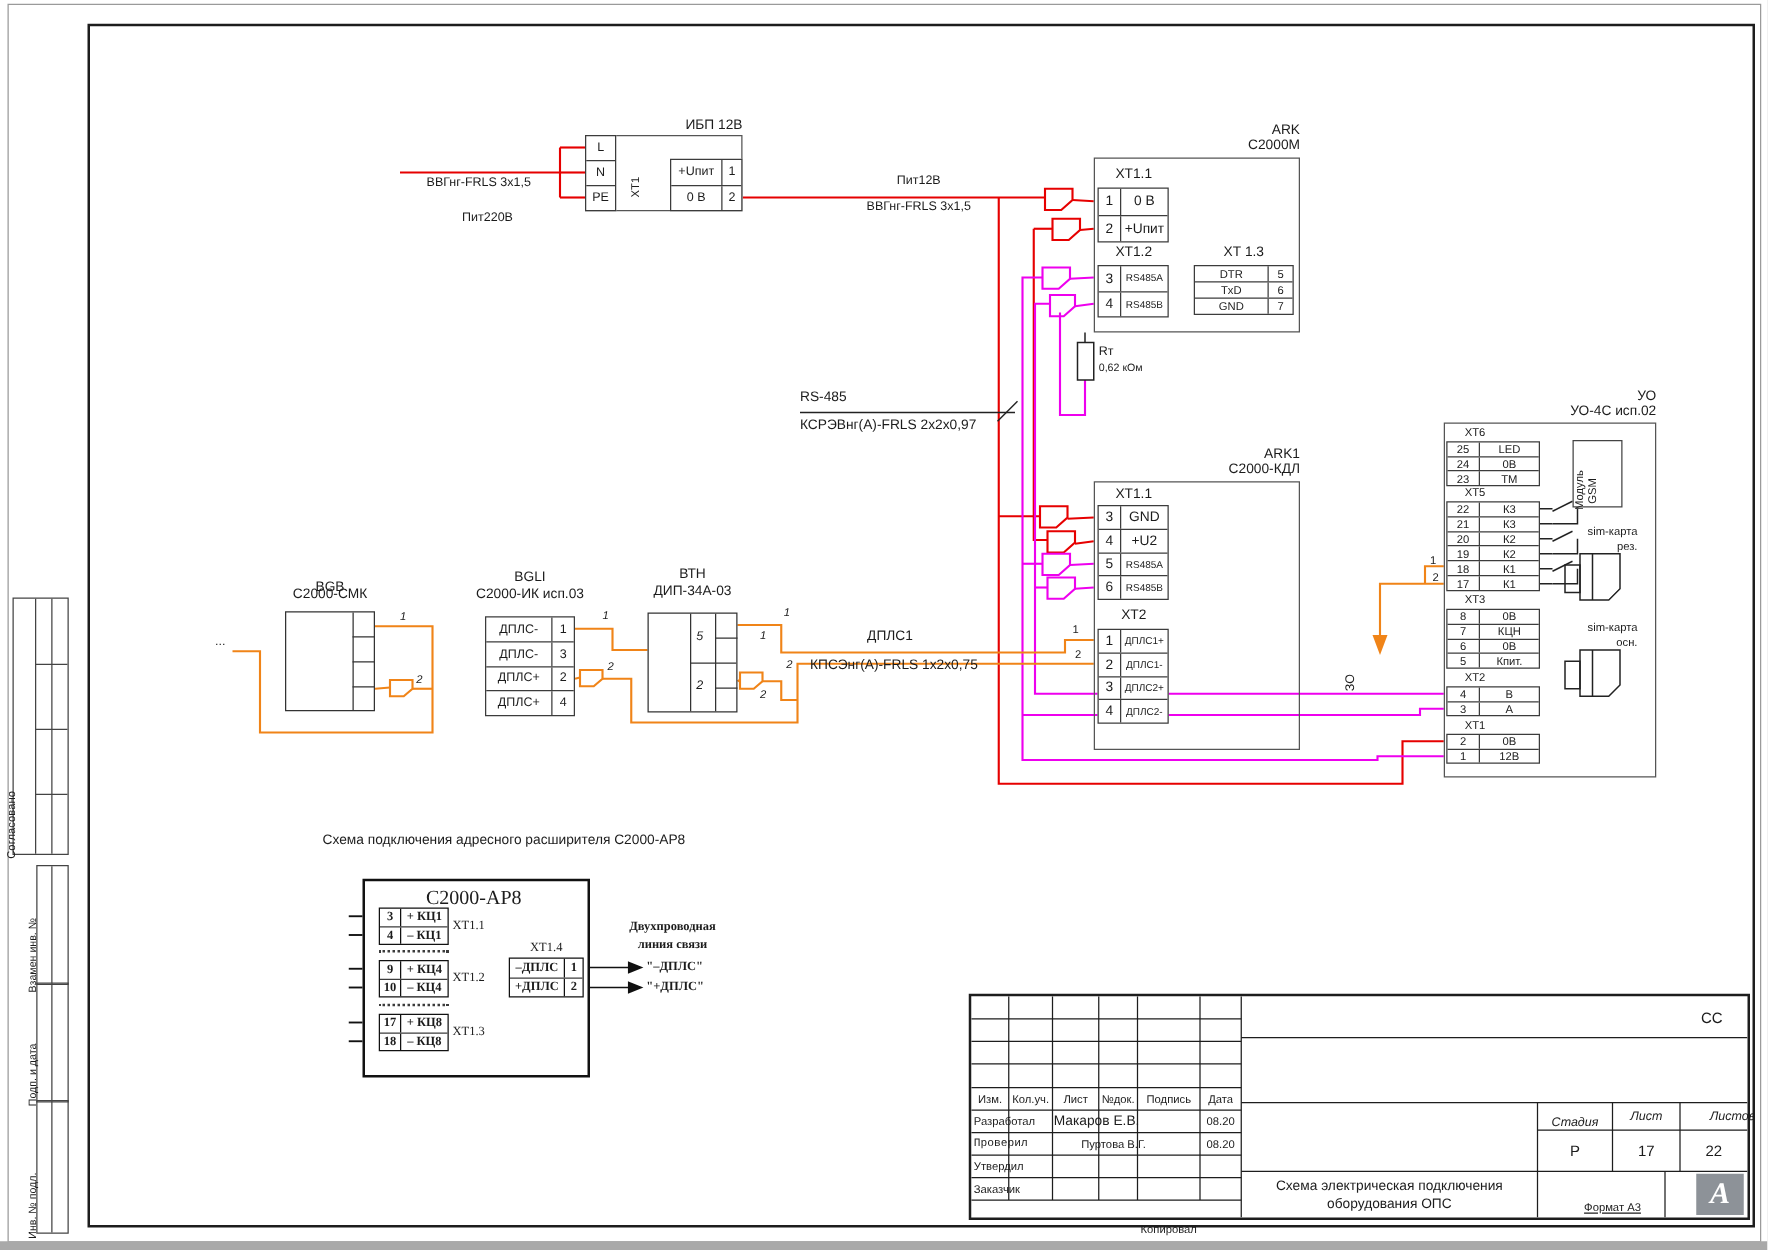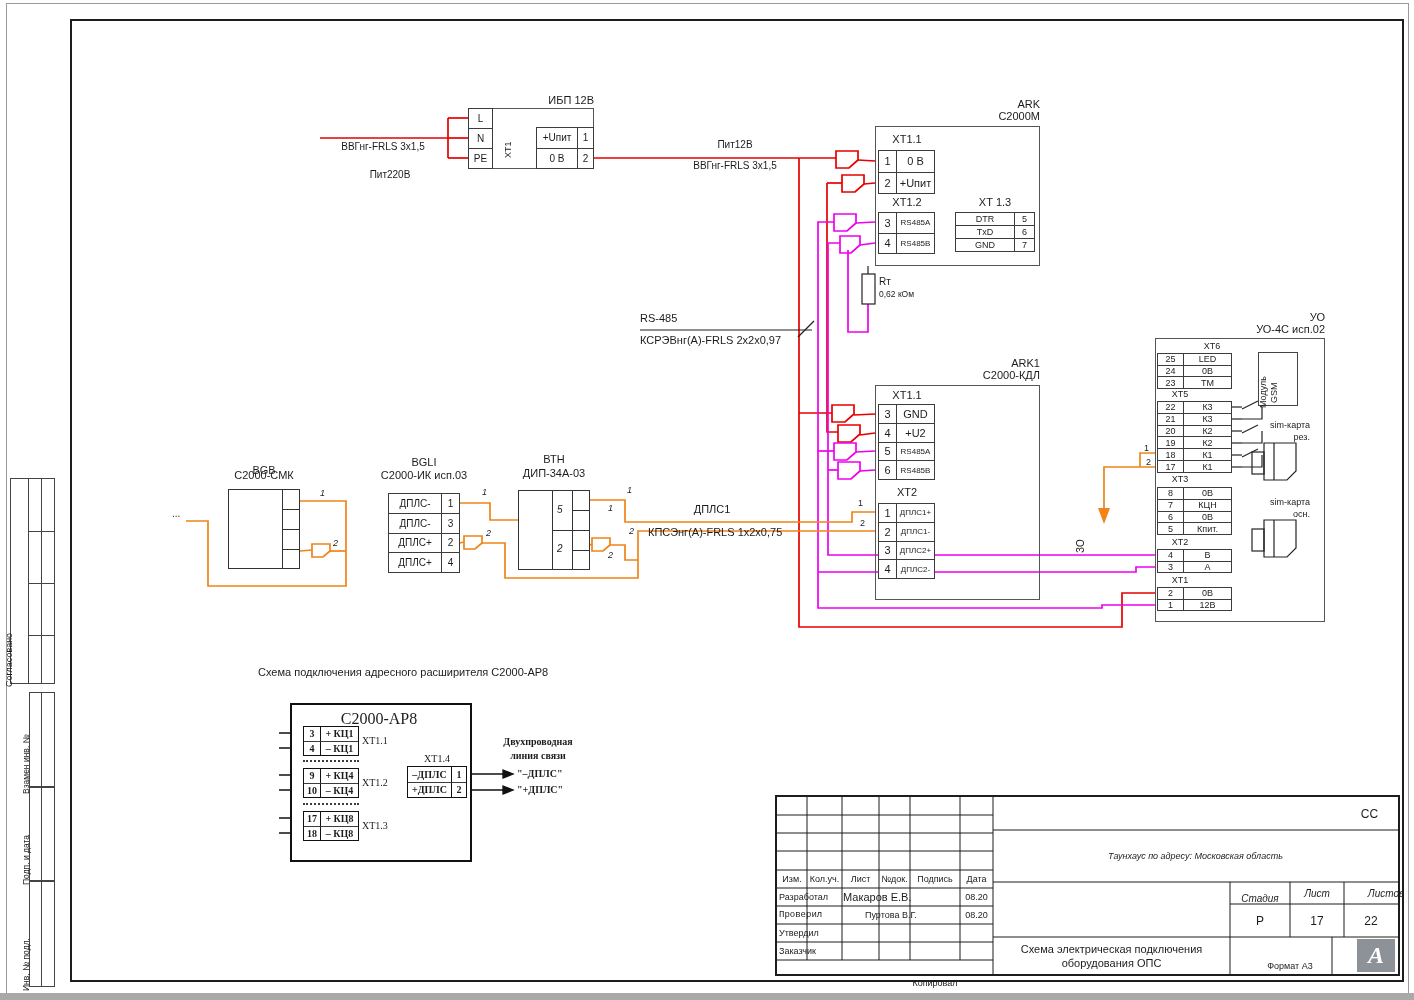--- a/index.html
+++ b/index.html
@@ -296,7 +296,7 @@
   <div class="t t11 rgt" style="left:1325px;top:311px;">УО</div>
   <div class="t t11 rgt" style="left:1325px;top:323px;">УО-4С исп.02</div>
   <div class="blk" style="left:1155px;top:338px;width:170px;height:284px;"></div>
-  <div class="t t9 ctr" style="left:1212px;top:341px;">ХТ6</div>
+  <div class="t t9 ctr" style="left:1180px;top:341px;">ХТ6</div>
   <div class="tbl" style="left:1157px;top:353px;width:75px;height:36px;font-size:9px;">
     <div class="r">
         <span class="n" style="width:26px">25</span>

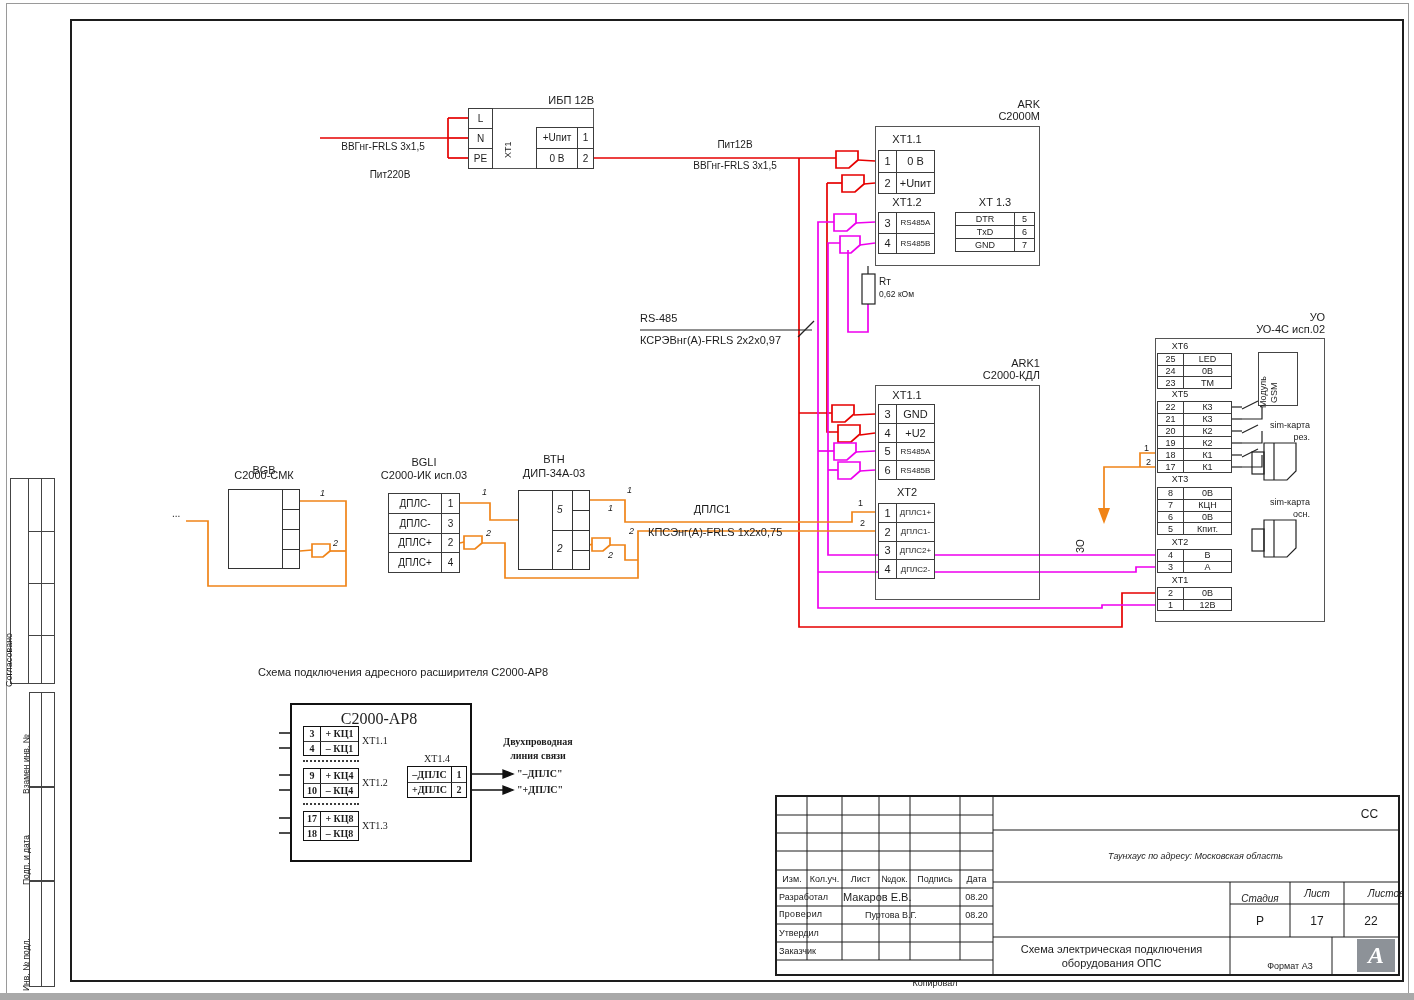--- a/index.html
+++ b/index.html
@@ -540,7 +540,6 @@
     <div class="tb-cell" style="left:2px;top:127px;width:63px;height:18px;font-size:9px;justify-content:flex-start;">Утвердил</div>
     <div class="tb-cell" style="left:2px;top:145px;width:63px;height:18px;font-size:9px;justify-content:flex-start;">Заказчик</div>
     <div class="tb-cell" style="left:570px;top:8px;width:45px;height:18px;font-size:12px;">СС</div>
-    <div class="tb-cell" style="left:216px;top:33px;width:405px;height:52px;font-size:9px;font-style:italic;">Таунхаус по адресу: Московская область</div>
     <div class="tb-cell" style="left:453px;top:85px;width:60px;height:32px;font-size:10px;font-style:italic;">Стадия</div>
     <div class="tb-cell" style="left:513px;top:85px;width:54px;height:22px;font-size:10px;font-style:italic;">Лист</div>
     <div class="tb-cell" style="left:582px;top:85px;width:54px;height:22px;font-size:10px;font-style:italic;">Листов</div>

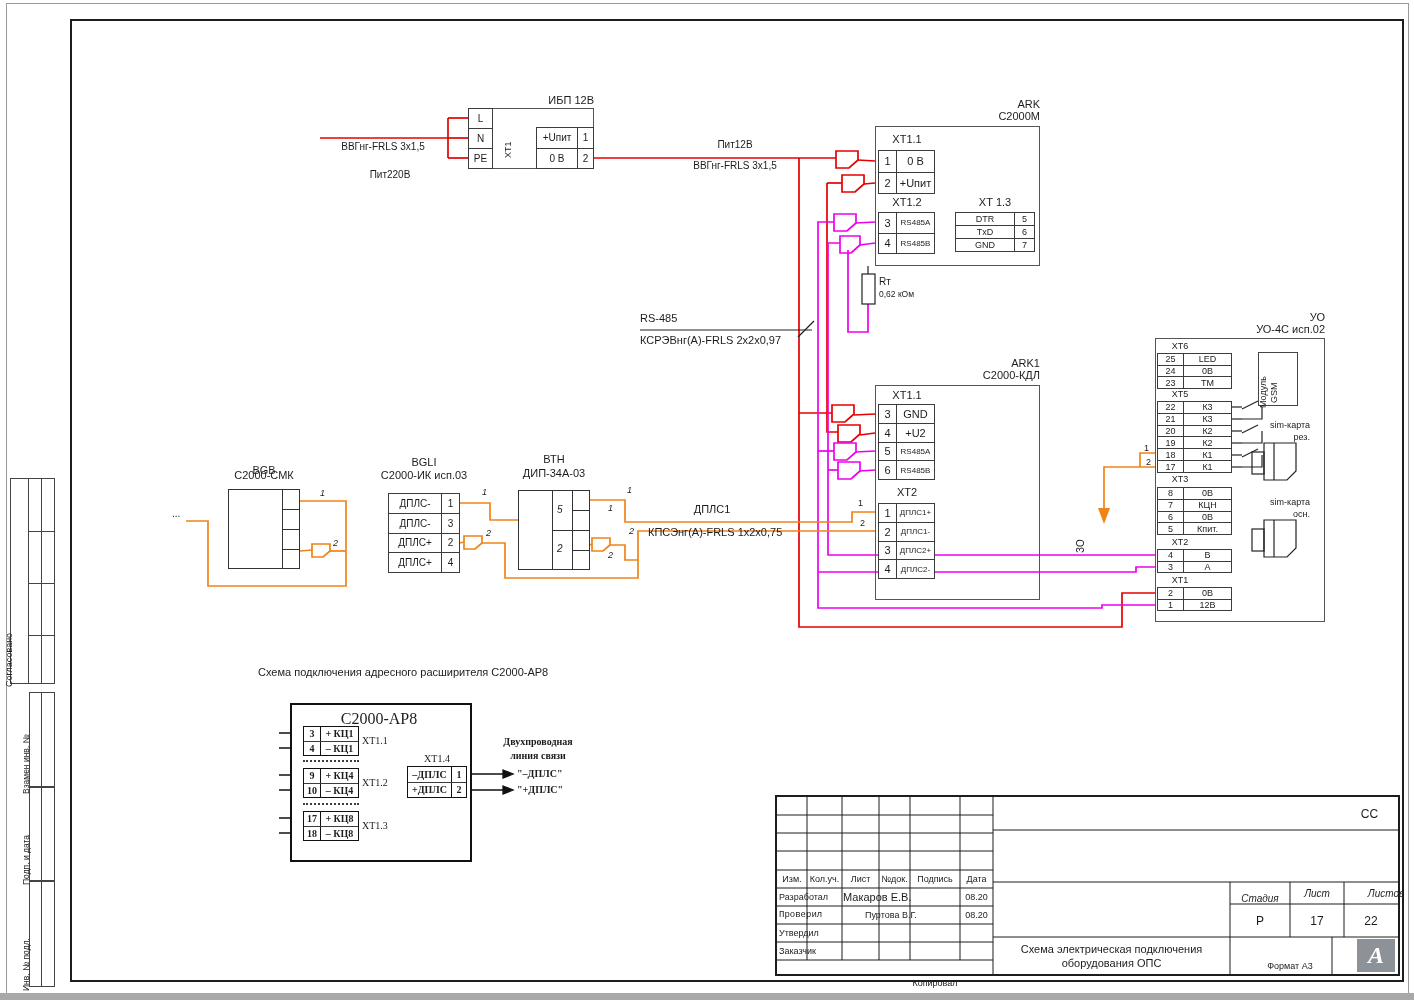--- a/index.html
+++ b/index.html
@@ -553,7 +553,7 @@
     </div>
   </div>
   <div class="t t9 ctr" style="left:935px;top:978px;">Копировал</div>
-  <div class="t t9 ctr" style="left:1290px;top:961px;">Формат А3</div>
+  <div class="t t9 ctr" style="left:1290px;top:961px;text-decoration:underline;">Формат А3</div>
   <div class="abs" style="left:0;top:993px;width:1414px;height:7px;background:#a9a9a9;"></div>
 </div>
 

